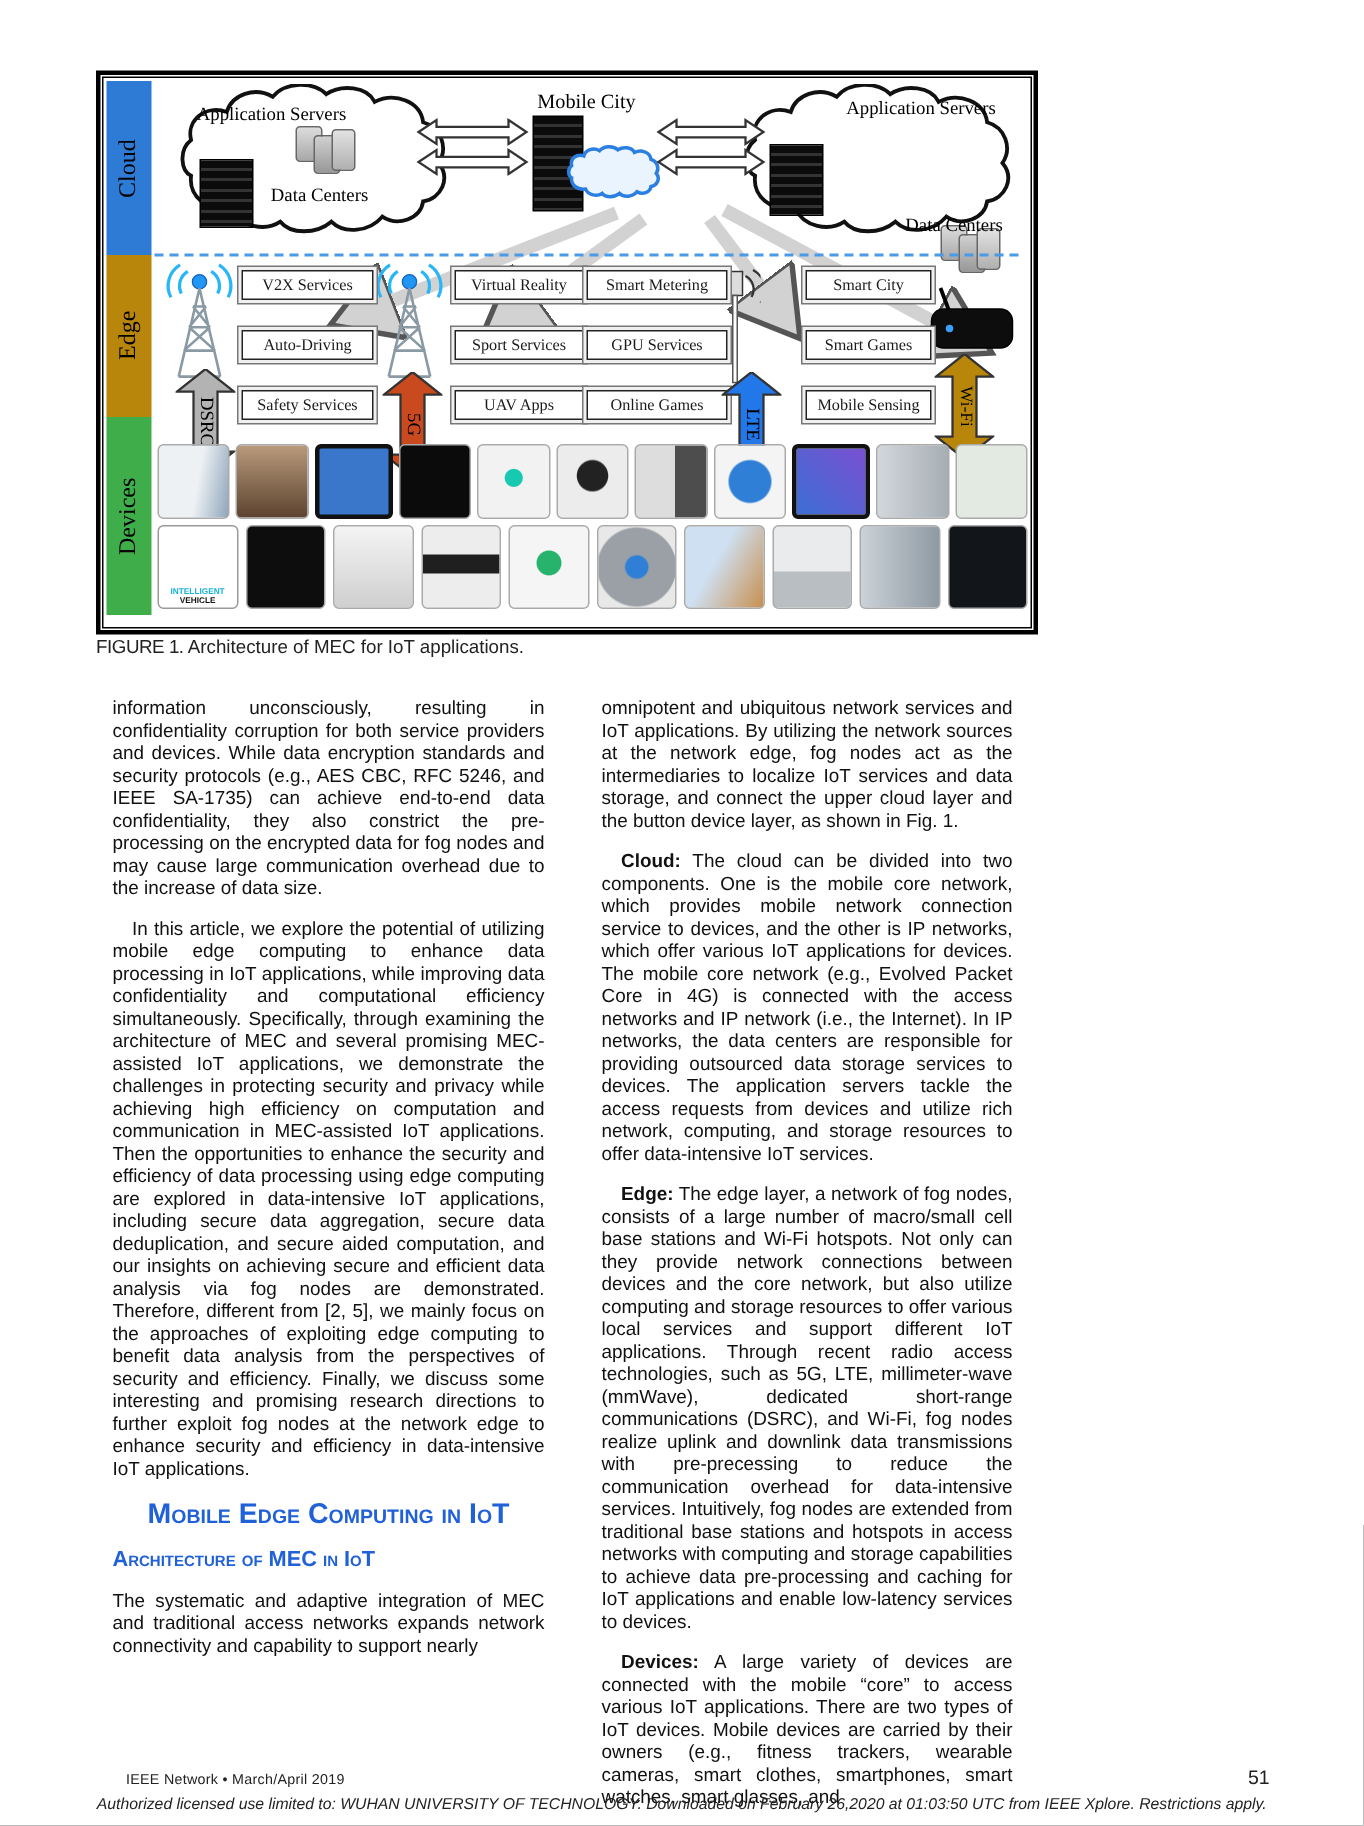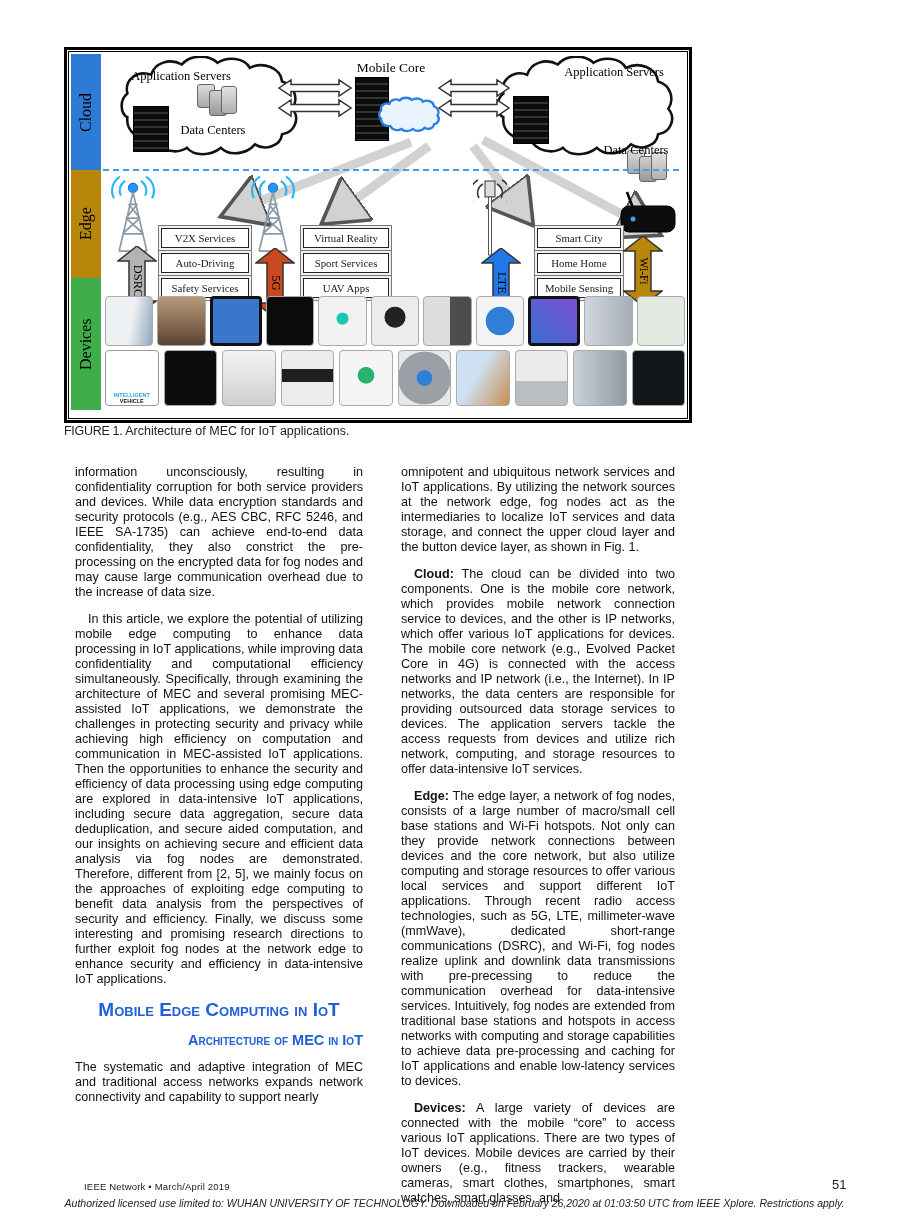--- a/index.html
+++ b/index.html
@@ -102,7 +102,7 @@
       </div>
       <div class="abs cloudtxt" style="left:104px;top:74px;width:84px;">Data Centers</div>
 
-      <div class="abs coretxt" style="left:278px;top:10px;width:92px;">Mobile Core</div>
+      <div class="abs coretxt" style="left:278px;top:10px;width:92px;">Mobile City</div>
       <div class="abs srv-black" style="left:288px;top:27px;width:32px;height:62px;"></div>
       <svg class="abs" style="left:310px;top:38px;" width="64" height="54" viewBox="0 0 220 120">
         <path d="M46,98 C26,100 12,88 14,72 C6,68 4,52 14,44 C10,28 26,16 42,22 C46,8 64,2 78,10 C88,-2 110,-2 120,8 C132,0 152,2 158,14 C174,6 194,14 196,30 C210,34 216,50 208,62 C218,74 210,90 196,92 C194,106 176,112 164,104 C154,116 134,118 124,108 C112,118 92,118 84,108 C72,116 52,112 46,98 Z" fill="#eaf4ff" stroke="#2a7fe0" stroke-width="8"></path>

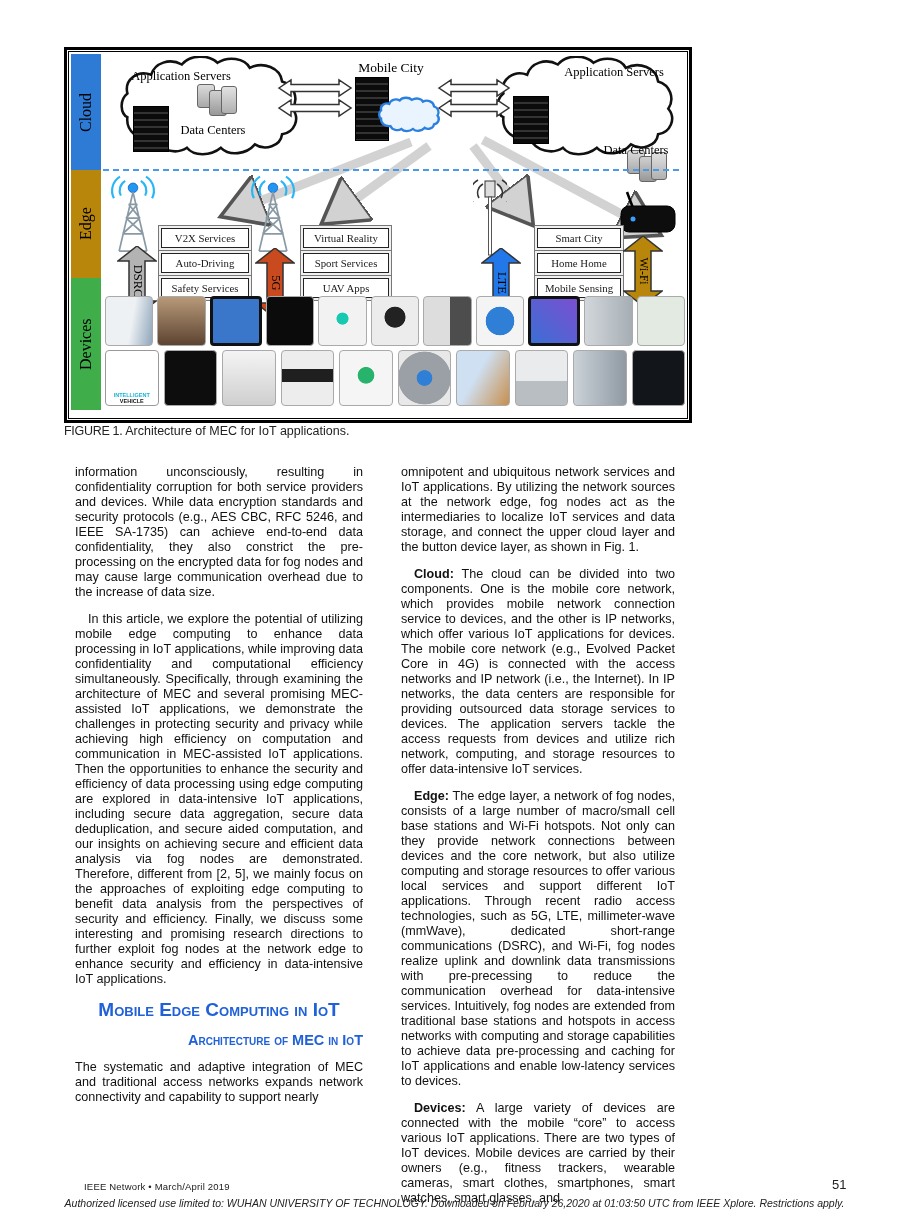--- a/index.html
+++ b/index.html
@@ -23,7 +23,7 @@
   .srv-black{background:repeating-linear-gradient(#0b0b0b 0 5px,#333 5px 7px);border:1px solid #000;}
   .dc{position:relative;}
   .dc i{position:absolute;background:linear-gradient(#dcdcdc,#a8a8a8);border:1px solid #666;border-radius:3px;}
-  .svc-stack{display:flex;flex-direction:column;gap:5px;margin-top:48px;}
+  .svc-stack{display:flex;flex-direction:column;gap:20px;}
   .svc{background:#fff;border:1px solid #222;box-shadow:0 0 0 2px #f0f0f0,0 0 0 3px #777;
        font-family:"Liberation Serif",serif;font-size:10.8px;text-align:center;
        height:18px;line-height:18px;white-space:nowrap;overflow:hidden;}

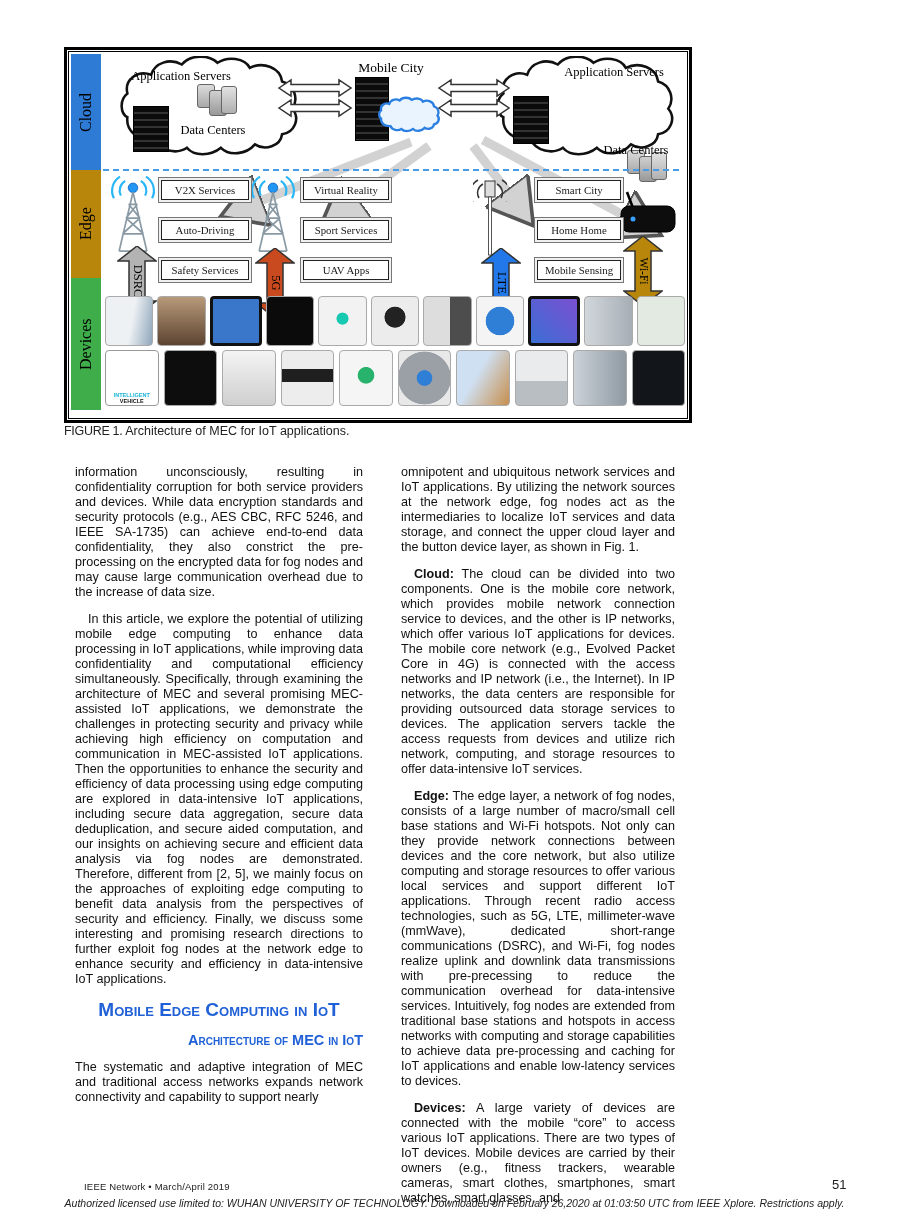--- a/index.html
+++ b/index.html
@@ -175,6 +175,11 @@
         <div class="svc">Sport Services</div>
         <div class="svc">UAV Apps</div>
       </div>
+      <div class="abs svc-stack" style="left:324px;top:130px;width:94px;">
+        <div class="svc">Smart Metering</div>
+        <div class="svc">GPU Services</div>
+        <div class="svc">Online Games</div>
+      </div>
       <div class="abs svc-stack" style="left:470px;top:130px;width:84px;">
         <div class="svc">Smart City</div>
         <div class="svc">Home Home</div>

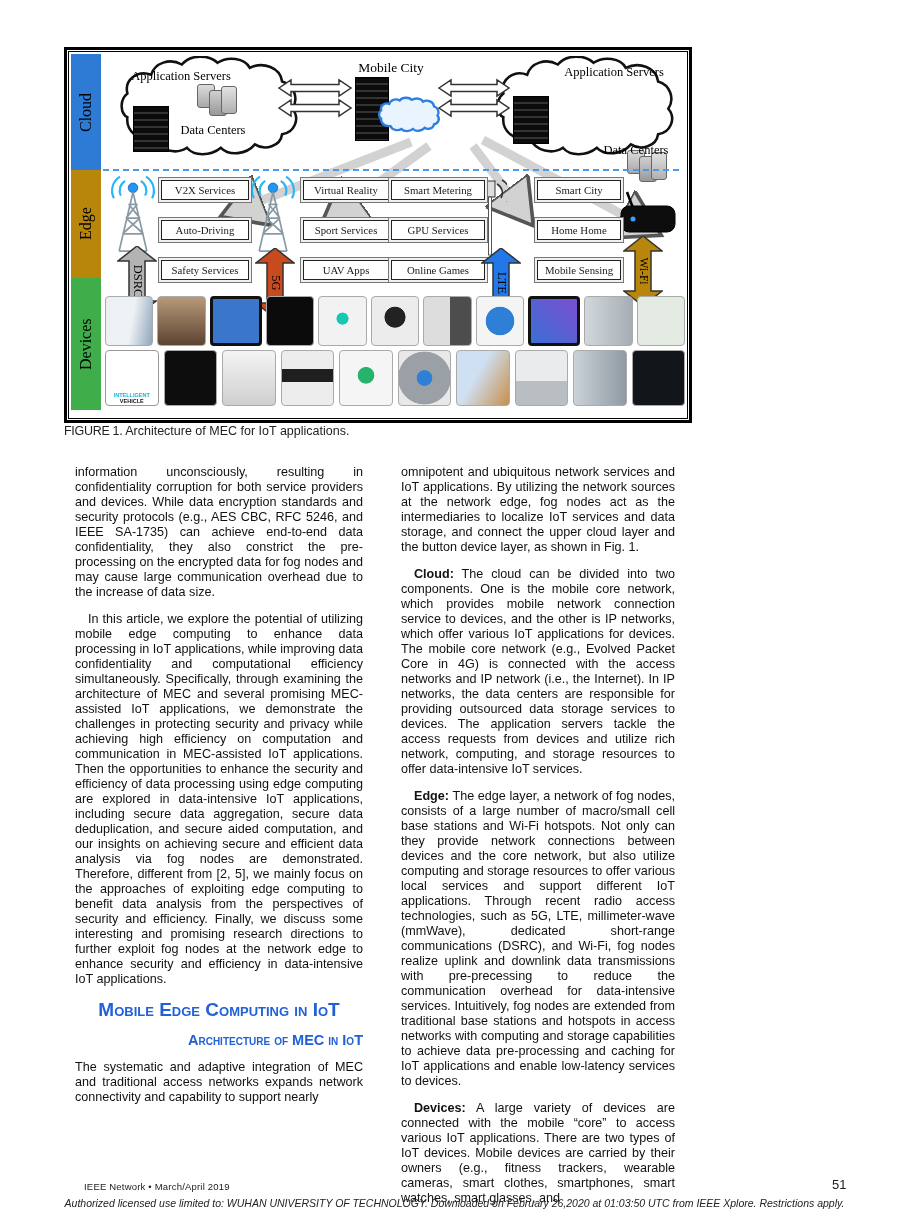--- a/index.html
+++ b/index.html
@@ -182,7 +182,7 @@
       </div>
       <div class="abs svc-stack" style="left:470px;top:130px;width:84px;">
         <div class="svc">Smart City</div>
-        <div class="svc">Home Home</div>
+        <div class="svc">Smart Games</div>
         <div class="svc">Mobile Sensing</div>
       </div>
 

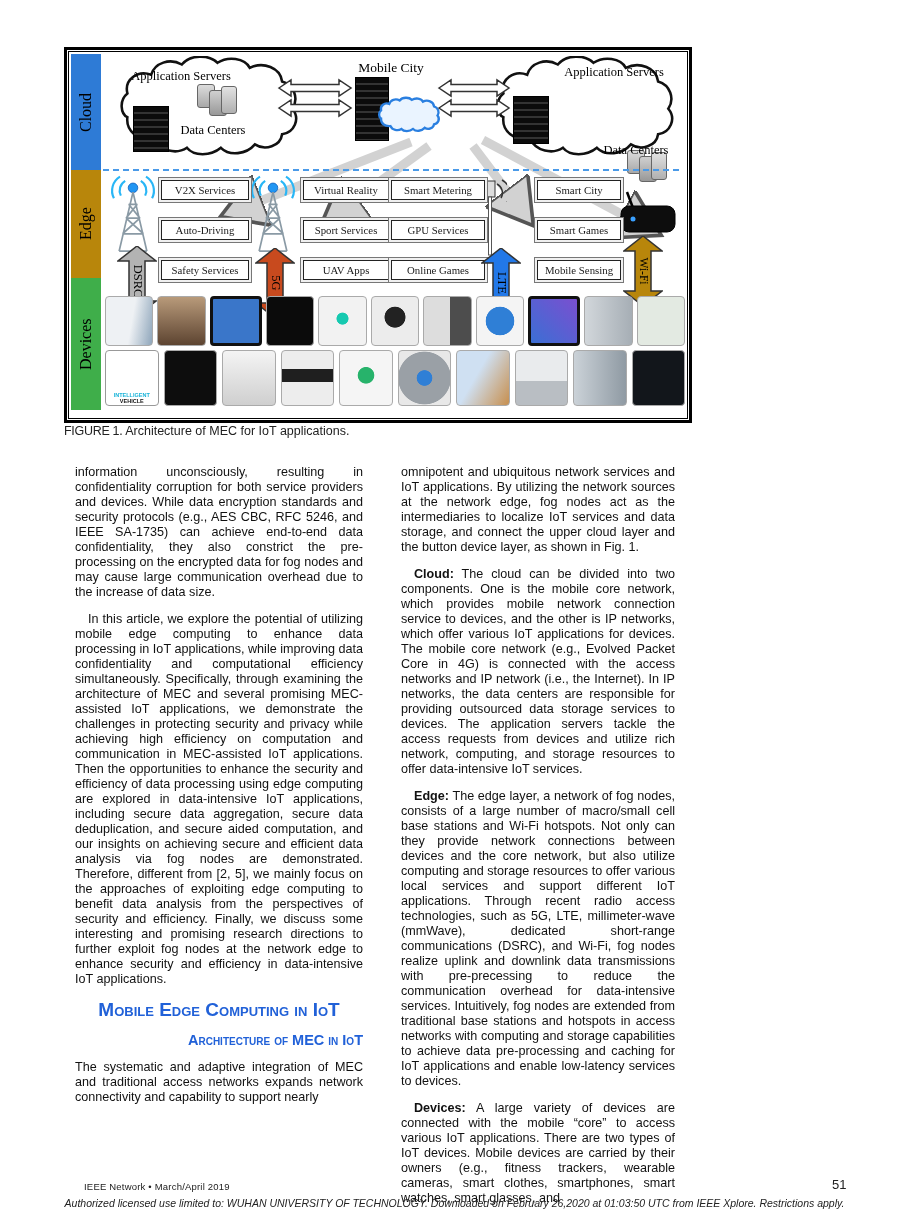--- a/index.html
+++ b/index.html
@@ -64,7 +64,7 @@
   .col p.ind{text-indent:13px;}
   .h1{color:#2161d8;text-align:center;font-variant:small-caps;font-weight:700;
       font-size:19px;line-height:21px;margin:12px 0 5px;text-indent:0;}
-  .h2{color:#2161d8;text-align:right;font-variant:small-caps;font-weight:700;
+  .h2{color:#2161d8;text-align:left;font-variant:small-caps;font-weight:700;
       font-size:14.5px;line-height:16px;margin:10px 0 5px;text-indent:0;}
   
   .foot-journal{position:absolute;left:63px;top:1181px;font-size:9.5px;color:#222;letter-spacing:0.2px;padding-left:21px;}

